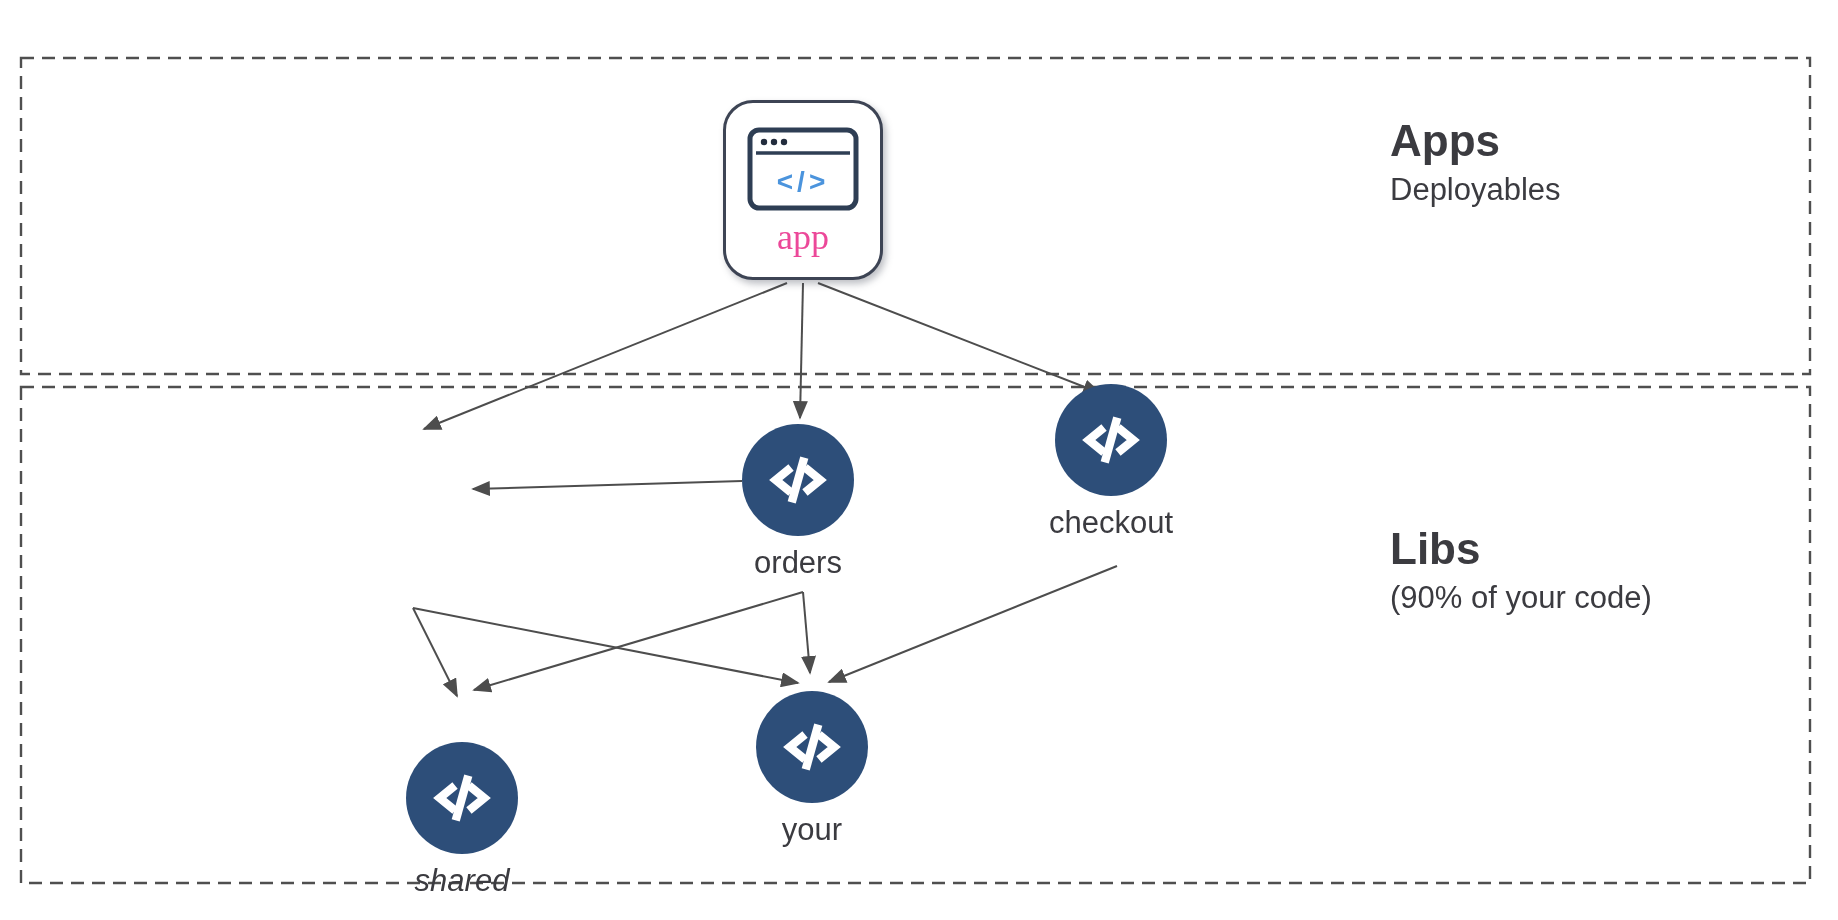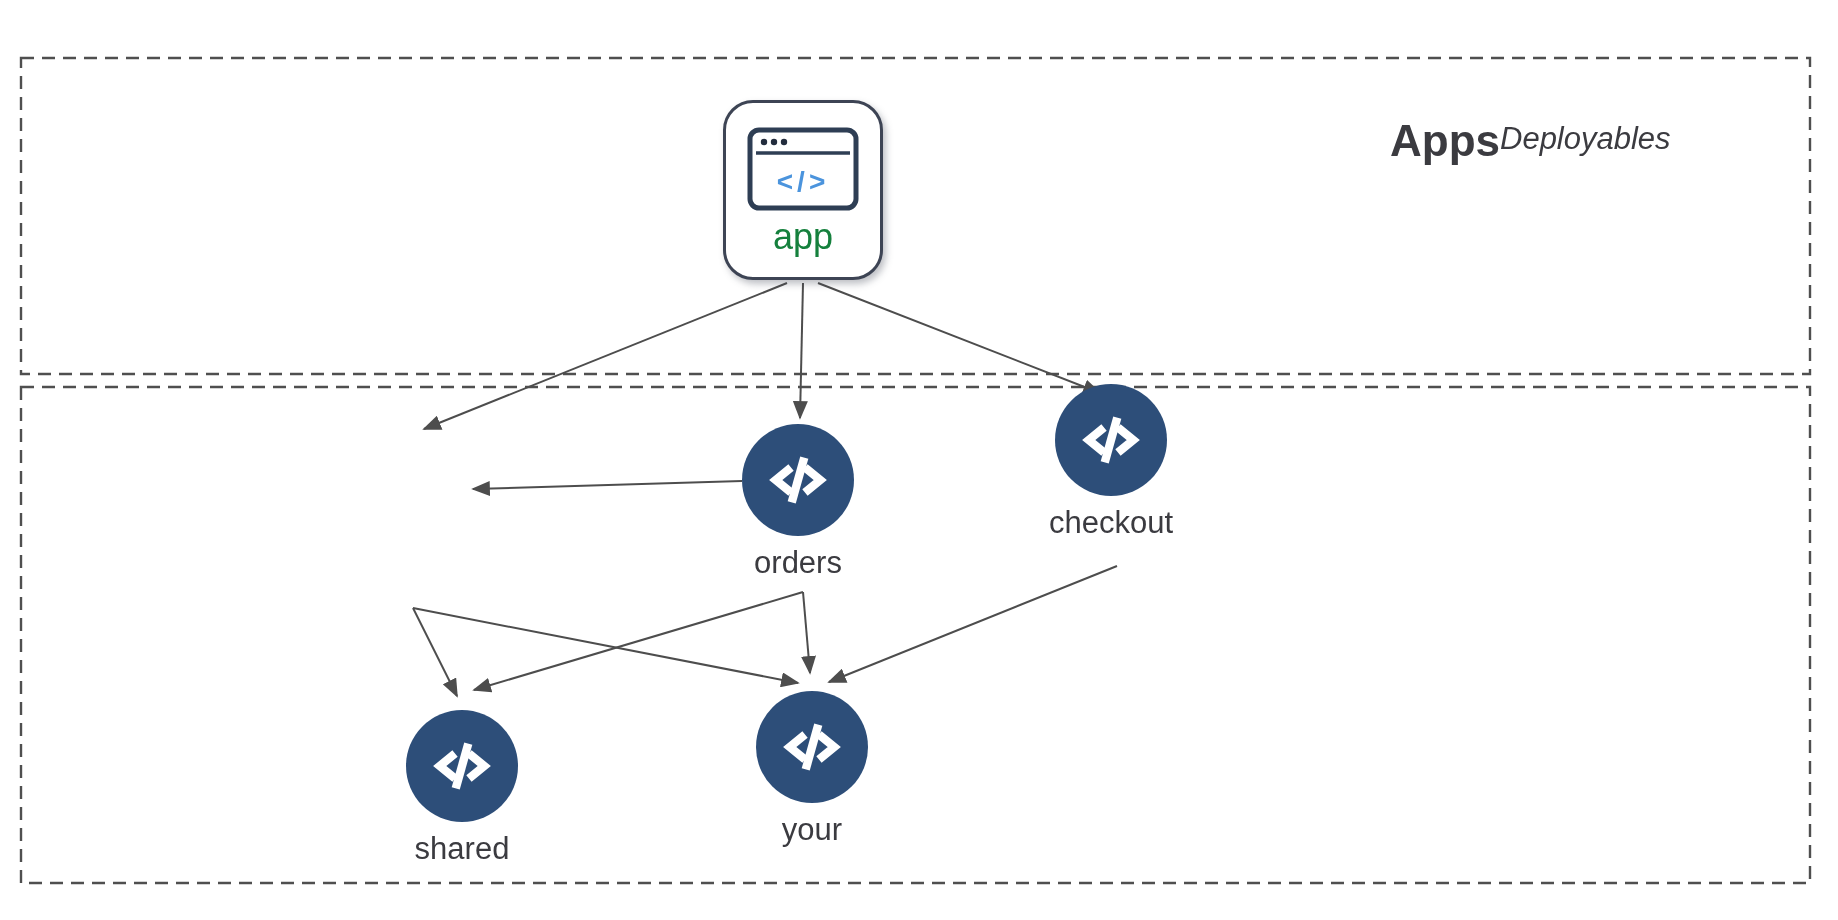--- a/index.html
+++ b/index.html
@@ -72,6 +72,7 @@
     position: absolute;
     left: 1390px;
     display: flex;
+    flex-direction: column;
   }
   #apps-label { top: 116px; }
   #libs-label { top: 524px; }

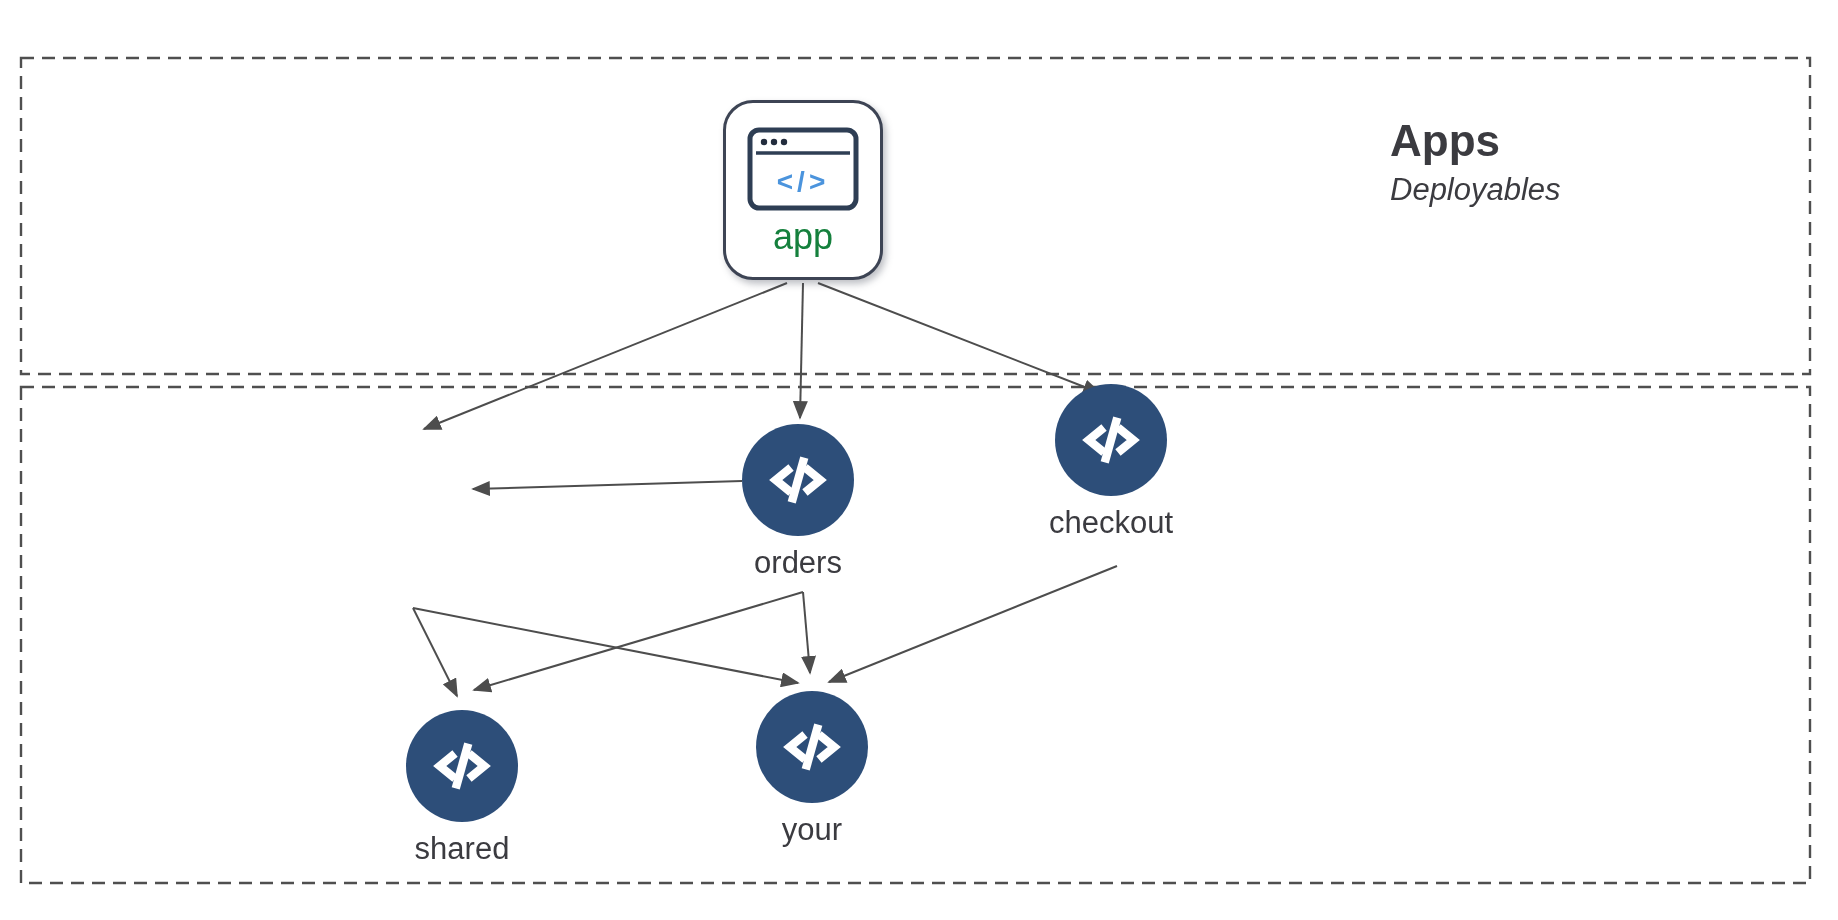--- a/index.html
+++ b/index.html
@@ -88,7 +88,6 @@
     color: #3b3b40;
     line-height: 1.2;
     margin-top: 4px;
-    font-style: italic;
   }
 </style>
 </head>

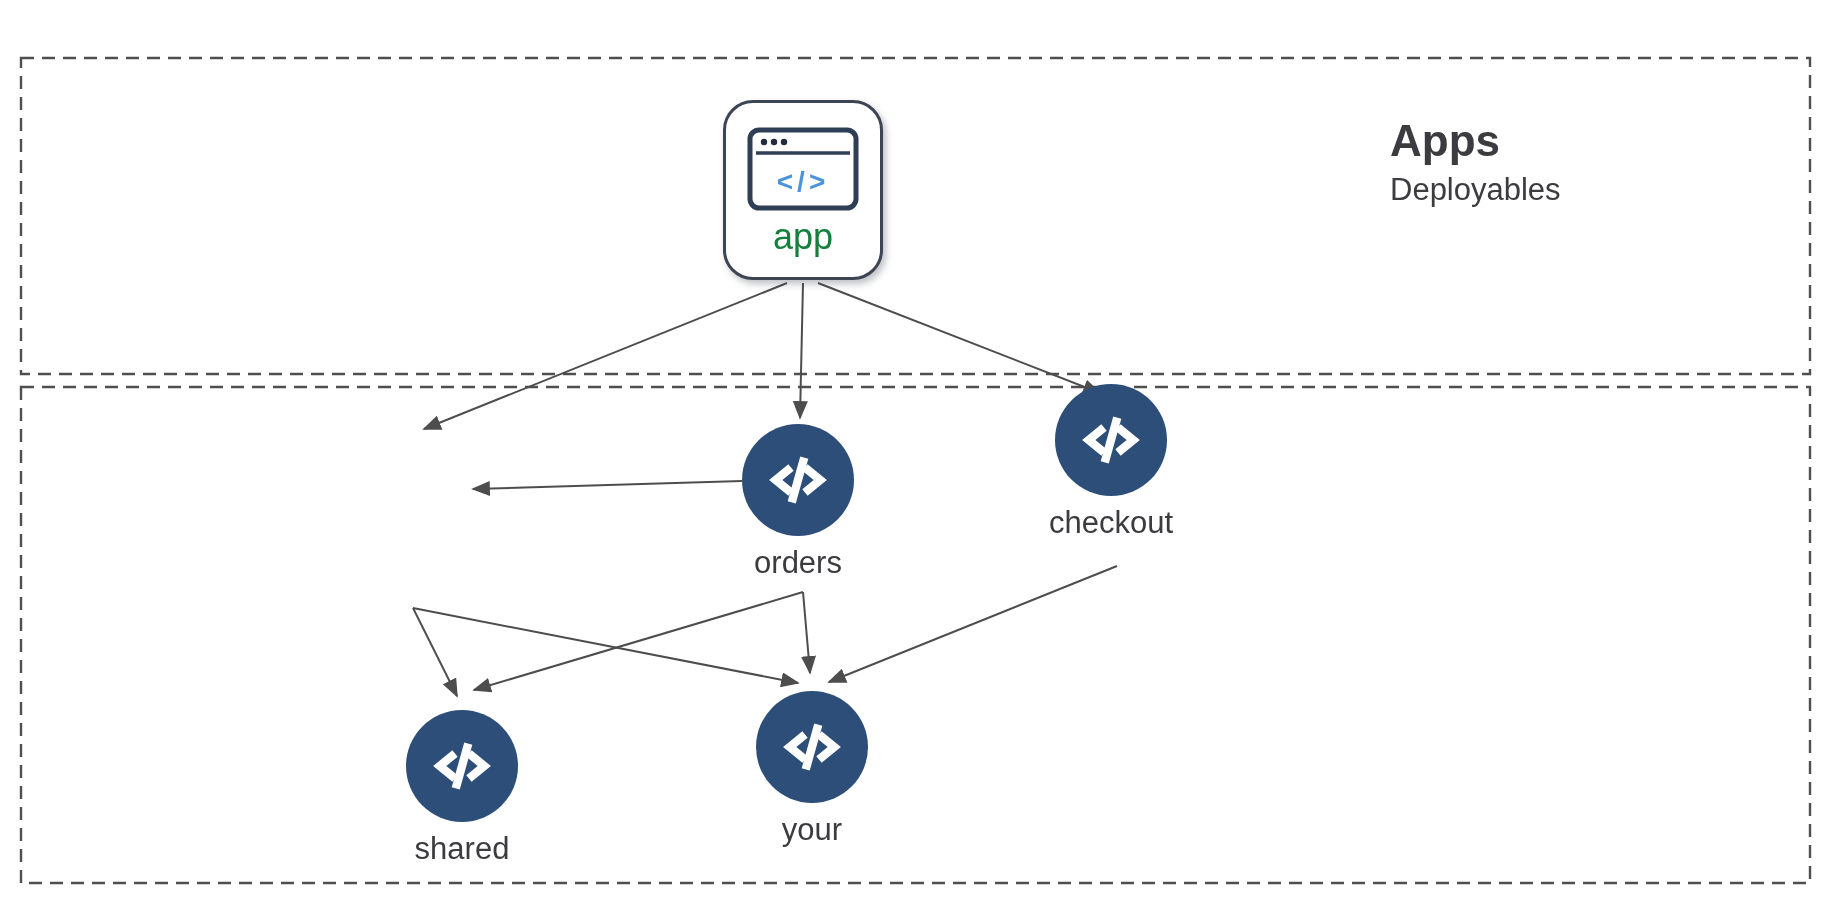--- a/index.html
+++ b/index.html
@@ -35,9 +35,10 @@
   .browser-icon { margin-top: 24px; }
   .app-label {
     font-size: 36px;
-    color: #15803d;
+    color: #ec4899;
     margin-top: 8px;
     line-height: 1;
+    font-family: Liberation Serif, serif;
   }
   
   .lib-node {

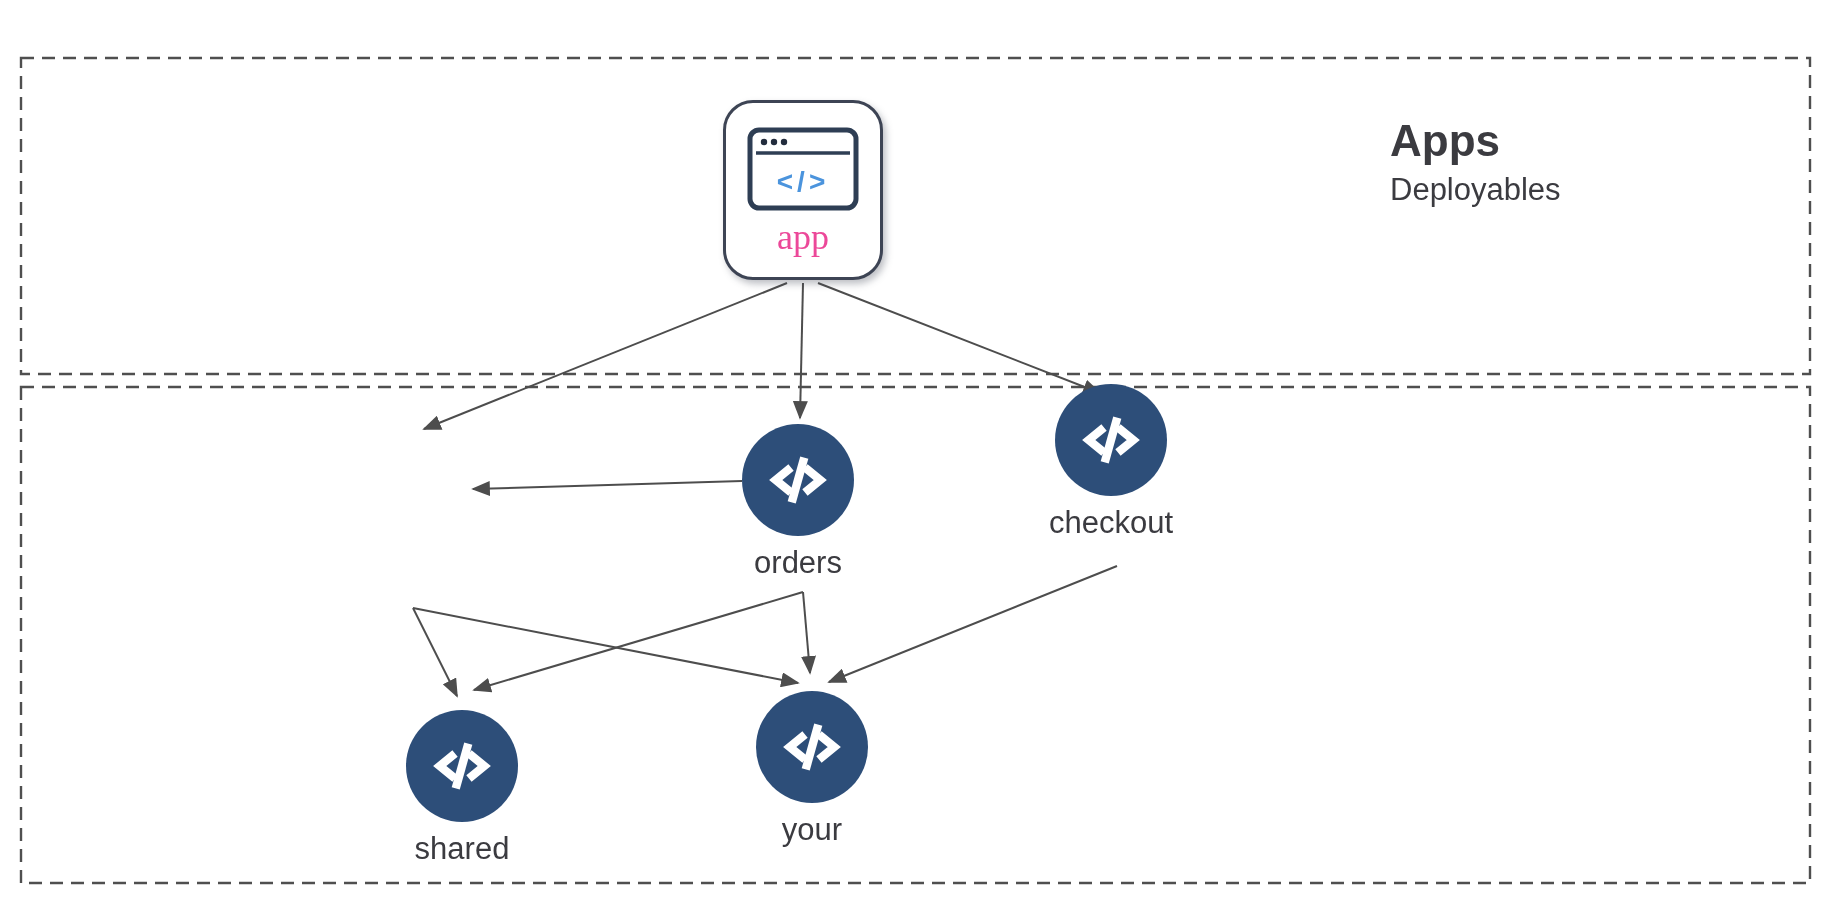--- a/index.html
+++ b/index.html
@@ -178,6 +178,10 @@
     <div class="group-title">Apps</div>
     <div class="group-subtitle">Deployables</div>
   </div>
+  <div class="group-label" id="libs-label">
+    <div class="group-title">Libs</div>
+    <div class="group-subtitle">(90% of your code)</div>
+  </div>
 
 </div>
 

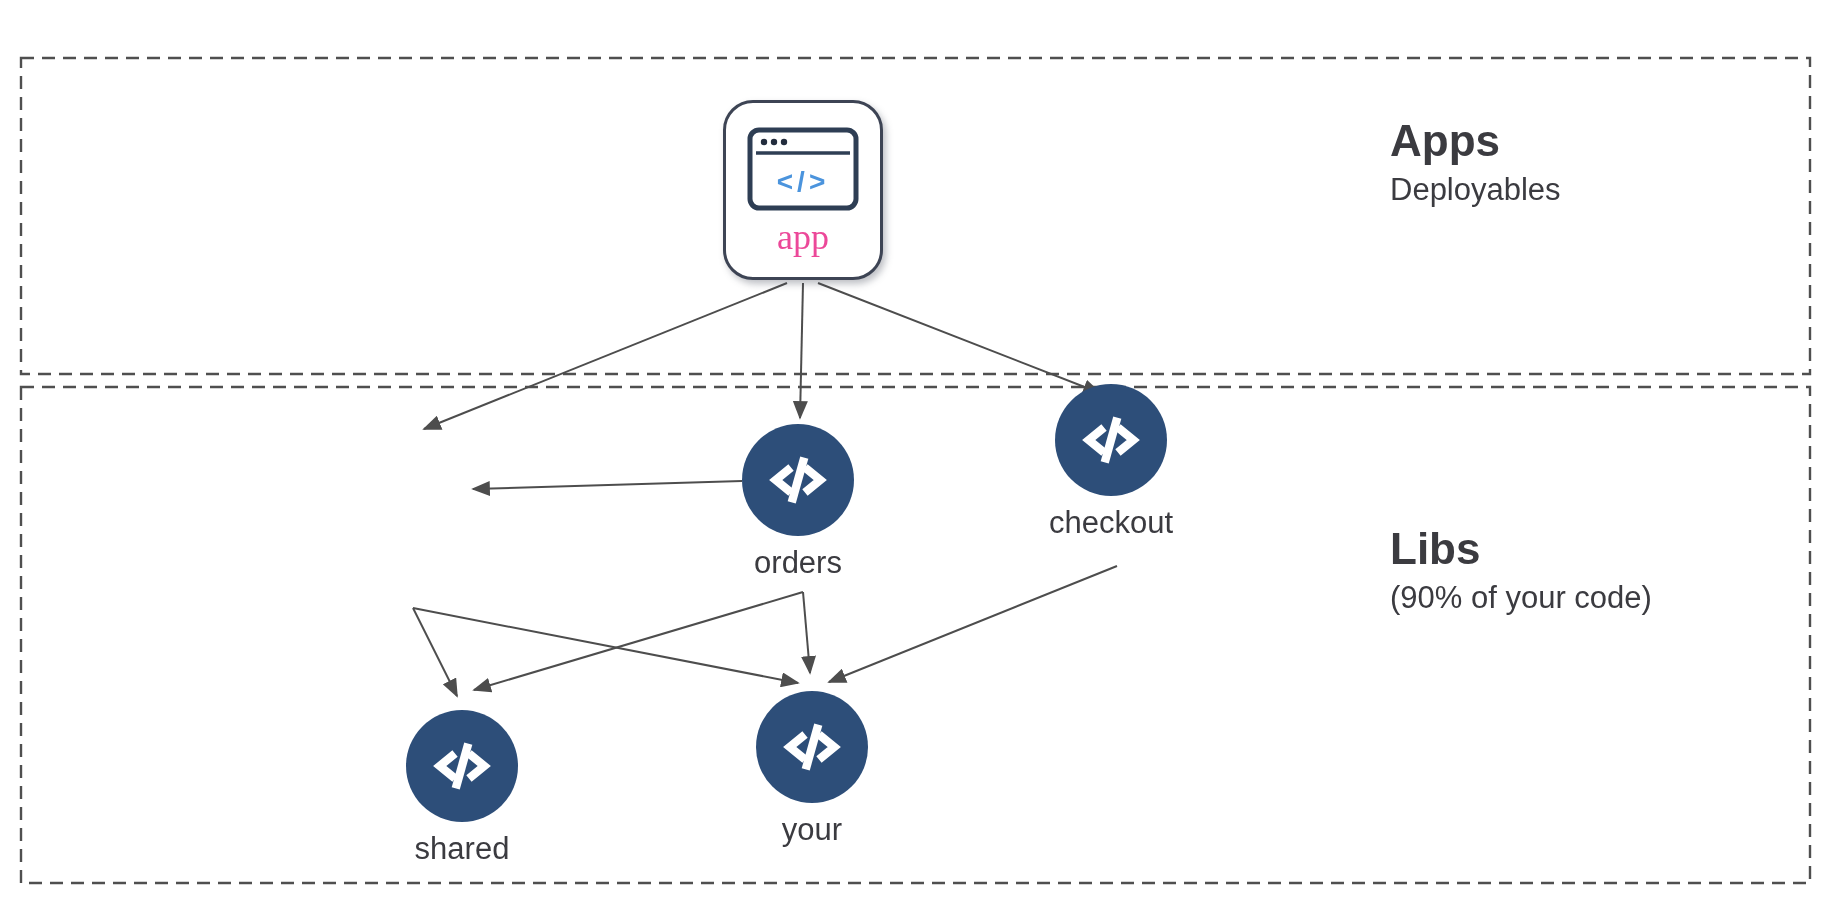--- a/index.html
+++ b/index.html
@@ -66,7 +66,7 @@
   #node-products { left: 308px; top: 439px; }
   #node-orders   { left: 698px; top: 424px; }
   #node-checkout { left: 1011px; top: 384px; }
-  #node-shared   { left: 362px; top: 710px; }
+  #node-shared   { left: 362px; top: 742px; font-style: italic; }
   #node-core     { left: 712px; top: 691px; }
   
   .group-label {

